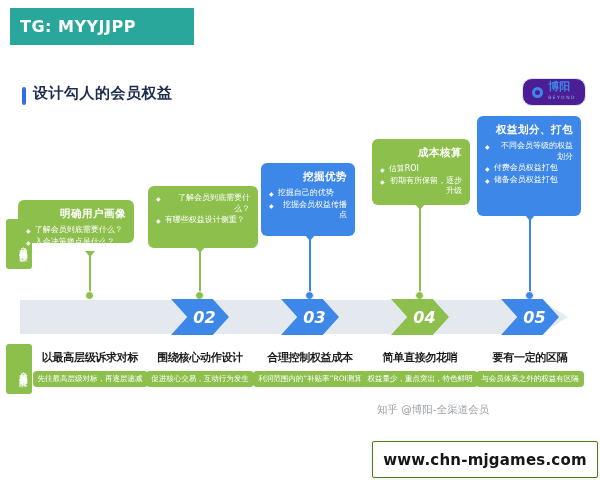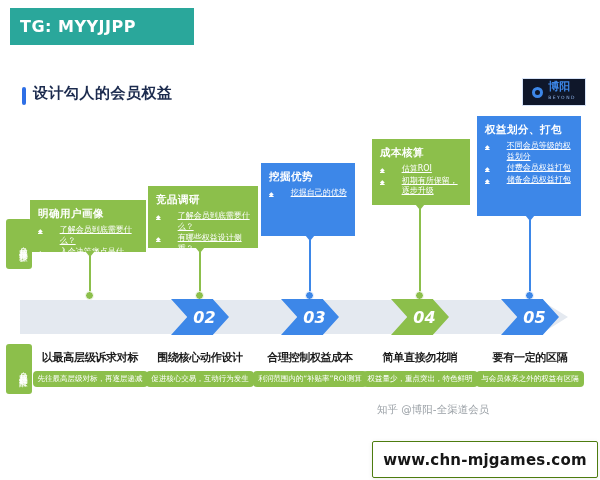--- a/index.html
+++ b/index.html
@@ -23,7 +23,7 @@
   .page-title{position:absolute;left:33px;top:84px;font-size:15px;font-weight:bold;color:#1C2B4E;letter-spacing:.5px;}
   .logo{
     position:absolute;right:14px;top:78px;height:26px;
-    border:1px solid #d7e3f7;border-radius:0;background:#0f172a;
+    border:1px solid #d7e3f7;border-radius:10px;background:#4c1d95;
     display:flex;align-items:center;gap:5px;padding:0 9px;
   }
   .logo-ring{width:11px;height:11px;border:3px solid #3D87E8;border-radius:50%;box-sizing:border-box;}

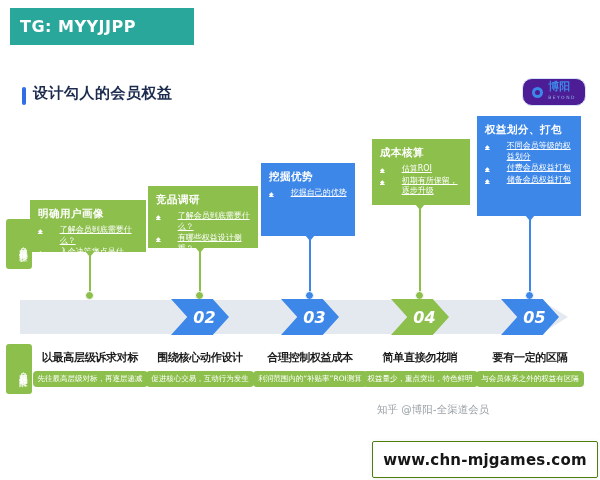--- a/index.html
+++ b/index.html
@@ -56,7 +56,7 @@
   .chev.s1{left:61px;} .chev.s2{left:171px;} .chev.s3{left:281px;} .chev.s4{left:391px;} .chev.s5{left:501px;}
 
   
-  .callout{position:absolute;border-radius:0;color:#fff;padding:7px 8px;box-sizing:border-box;}
+  .callout{position:absolute;border-radius:6px;color:#fff;padding:7px 8px;box-sizing:border-box;text-align:right;}
   .callout.green{background:#8CBF4B;} .callout.blue{background:#3D87E8;}
   .c-title{font-size:10.5px;font-weight:bold;margin-bottom:4px;letter-spacing:.5px;}
   .c-bullet{font-size:8px;line-height:10.5px;display:flex;gap:17px;margin-bottom:1px;text-decoration:underline;}

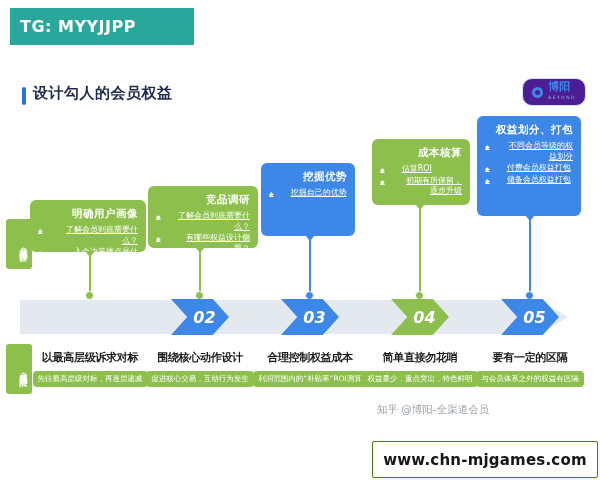--- a/index.html
+++ b/index.html
@@ -59,7 +59,7 @@
   .callout{position:absolute;border-radius:6px;color:#fff;padding:7px 8px;box-sizing:border-box;text-align:right;}
   .callout.green{background:#8CBF4B;} .callout.blue{background:#3D87E8;}
   .c-title{font-size:10.5px;font-weight:bold;margin-bottom:4px;letter-spacing:.5px;}
-  .c-bullet{font-size:8px;line-height:10.5px;display:flex;gap:17px;margin-bottom:1px;text-decoration:underline;}
+  .c-bullet{font-size:8px;line-height:10.5px;display:flex;gap:4px;margin-bottom:1px;}
   .mk::before{content:"◆";font-size:6px;position:relative;top:1px;}
   .callout.s1{left:30px;top:200px;width:116px;height:52px;}
   .callout.s2{left:148px;top:186px;width:110px;height:62px;}

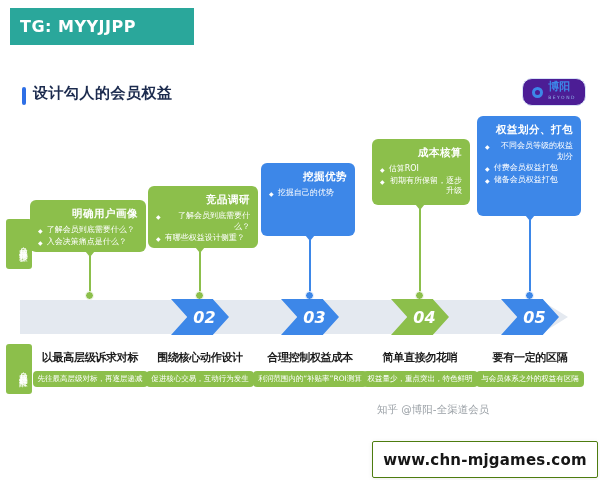--- a/index.html
+++ b/index.html
@@ -143,7 +143,6 @@
   </div>
 
   <div class="callout green s2">
-    <div class="c-title">竞品调研</div>
     <div class="c-bullet">
         <span class="mk"></span>
         <span>了解会员到底需要什么？</span>

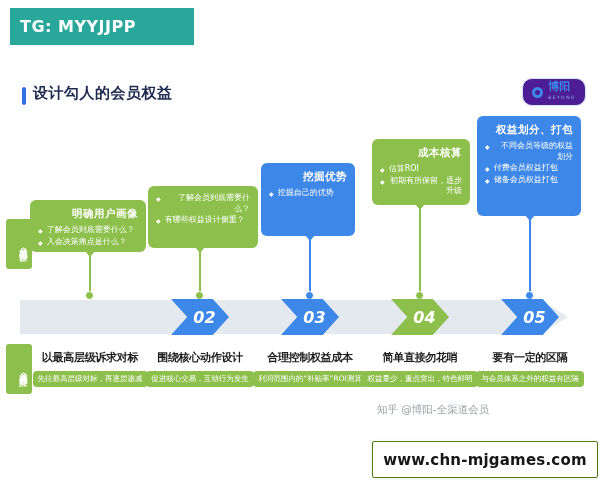--- a/index.html
+++ b/index.html
@@ -167,6 +167,10 @@
         <span class="mk"></span>
         <span>挖掘自己的优势</span>
       </div>
+    <div class="c-bullet">
+        <span class="mk"></span>
+        <span>挖掘会员权益传播点</span>
+      </div>
   </div>
   <div class="pointer blue s3"></div>
   <div class="connector blue s3"></div>

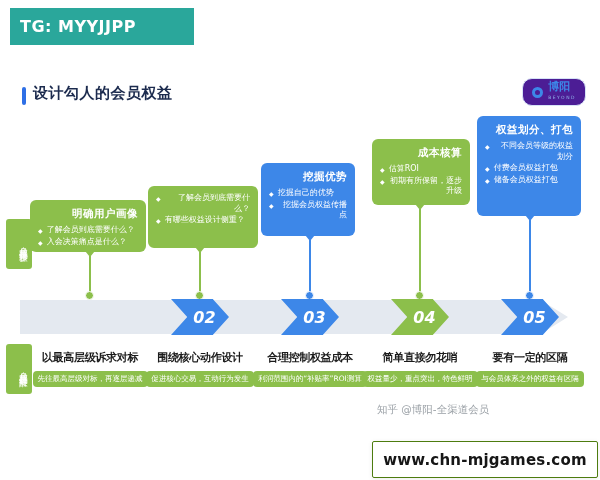--- a/index.html
+++ b/index.html
@@ -61,7 +61,7 @@
   .c-title{font-size:10.5px;font-weight:bold;margin-bottom:4px;letter-spacing:.5px;}
   .c-bullet{font-size:8px;line-height:10.5px;display:flex;gap:4px;margin-bottom:1px;}
   .mk::before{content:"◆";font-size:6px;position:relative;top:1px;}
-  .callout.s1{left:30px;top:200px;width:116px;height:52px;}
+  .callout.s1{left:18px;top:200px;width:116px;height:43px;}
   .callout.s2{left:148px;top:186px;width:110px;height:62px;}
   .callout.s3{left:261px;top:163px;width:94px;height:73px;}
   .callout.s4{left:372px;top:139px;width:98px;height:66px;}

